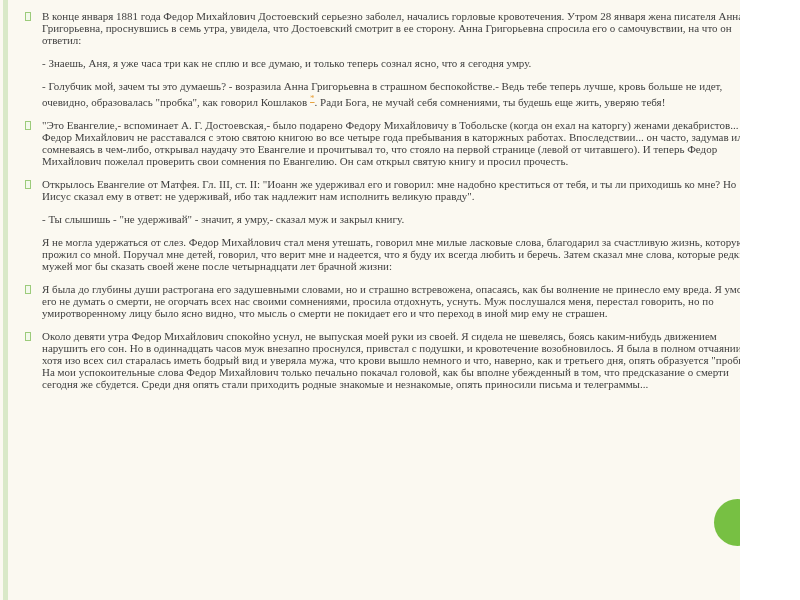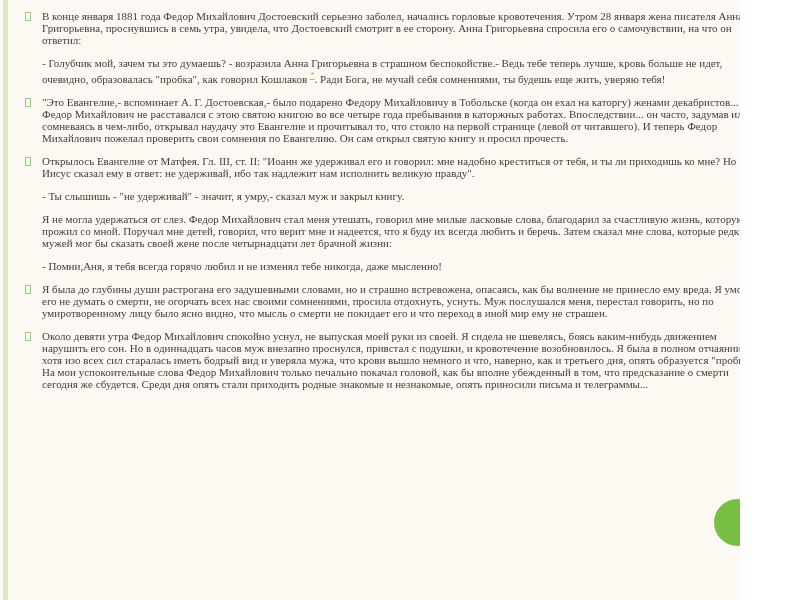--- a/index.html
+++ b/index.html
@@ -67,6 +67,7 @@
   <div class="stripe-left"></div>
   <div class="content" id="content">
       <div class="para"><span class="bullet-sq"></span><span>В конце января 1881 года Федор Михайлович Достоевский серьезно заболел, начались горловые кровотечения. Утром 28 января жена писателя Анна Григорьевна, проснувшись в семь утра, увидела, что Достоевский смотрит в ее сторону. Анна Григорьевна спросила его о самочувствии, на что он ответил:</span></div>
+      <div class="para"><span>- Знаешь, Аня, я уже часа три как не сплю и все думаю, и только теперь сознал ясно, что я сегодня умру.</span></div>
       <div class="para"><span>- Голубчик мой, зачем ты это думаешь? - возразила Анна Григорьевна в страшном беспокойстве.- Ведь тебе теперь лучше, кровь больше не идет, очевидно, образовалась "пробка", как говорил Кошлаков <span class="footnote-link">*</span>. Ради Бога, не мучай себя сомнениями, ты будешь еще жить, уверяю тебя!</span></div>
       <div class="para"><span class="bullet-sq"></span><span>"Это Евангелие,- вспоминает А. Г. Достоевская,- было подарено Федору Михайловичу в Тобольске (когда он ехал на каторгу) женами декабристов... Федор Михайлович не расставался с этою святою книгою во все четыре года пребывания в каторжных работах. Впоследствии... он часто, задумав или сомневаясь в чем-либо, открывал наудачу это Евангелие и прочитывал то, что стояло на первой странице (левой от читавшего). И теперь Федор Михайлович пожелал проверить свои сомнения по Евангелию. Он сам открыл святую книгу и просил прочесть.</span></div>
       <div class="para"><span class="bullet-sq"></span><span>Открылось Евангелие от Матфея. Гл. III, ст. II: "Иоанн же удерживал его и говорил: мне надобно креститься от тебя, и ты ли приходишь ко мне? Но Иисус сказал ему в ответ: не удерживай, ибо так надлежит нам исполнить великую правду".</span></div>

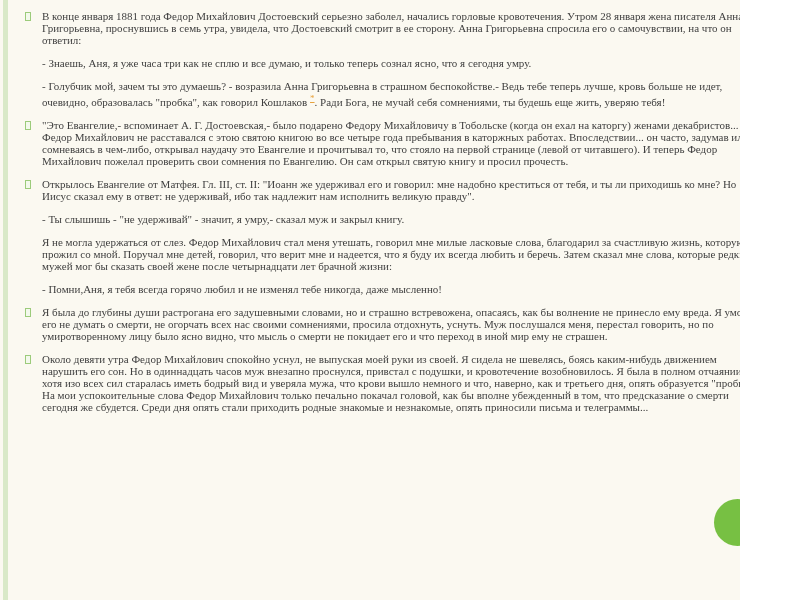--- a/index.html
+++ b/index.html
@@ -73,7 +73,6 @@
       <div class="para"><span class="bullet-sq"></span><span>Открылось Евангелие от Матфея. Гл. III, ст. II: "Иоанн же удерживал его и говорил: мне надобно креститься от тебя, и ты ли приходишь ко мне? Но Иисус сказал ему в ответ: не удерживай, ибо так надлежит нам исполнить великую правду".</span></div>
       <div class="para"><span>- Ты слышишь - "не удерживай" - значит, я умру,- сказал муж и закрыл книгу.</span></div>
       <div class="para"><span>Я не могла удержаться от слез. Федор Михайлович стал меня утешать, говорил мне милые ласковые слова, благодарил за счастливую жизнь, которую он прожил со мной. Поручал мне детей, говорил, что верит мне и надеется, что я буду их всегда любить и беречь. Затем сказал мне слова, которые редкий из мужей мог бы сказать своей жене после четырнадцати лет брачной жизни:</span></div>
-      <div class="para"><span>- Помни,Аня, я тебя всегда горячо любил и не изменял тебе никогда, даже мысленно!</span></div>
       <div class="para"><span class="bullet-sq"></span><span>Я была до глубины души растрогана его задушевными словами, но и страшно встревожена, опасаясь, как бы волнение не принесло ему вреда. Я умоляла его не думать о смерти, не огорчать всех нас своими сомнениями, просила отдохнуть, уснуть. Муж послушался меня, перестал говорить, но по умиротворенному лицу было ясно видно, что мысль о смерти не покидает его и что переход в иной мир ему не страшен.</span></div>
       <div class="para"><span class="bullet-sq"></span><span>Около девяти утра Федор Михайлович спокойно уснул, не выпуская моей руки из своей. Я сидела не шевелясь, боясь каким-нибудь движением нарушить его сон. Но в одиннадцать часов муж внезапно проснулся, привстал с подушки, и кровотечение возобновилось. Я была в полном отчаянии, хотя изо всех сил старалась иметь бодрый вид и уверяла мужа, что крови вышло немного и что, наверно, как и третьего дня, опять образуется "пробка". На мои успокоительные слова Федор Михайлович только печально покачал головой, как бы вполне убежденный в том, что предсказание о смерти сегодня же сбудется. Среди дня опять стали приходить родные знакомые и незнакомые, опять приносили письма и телеграммы...</span></div>
     </div>

